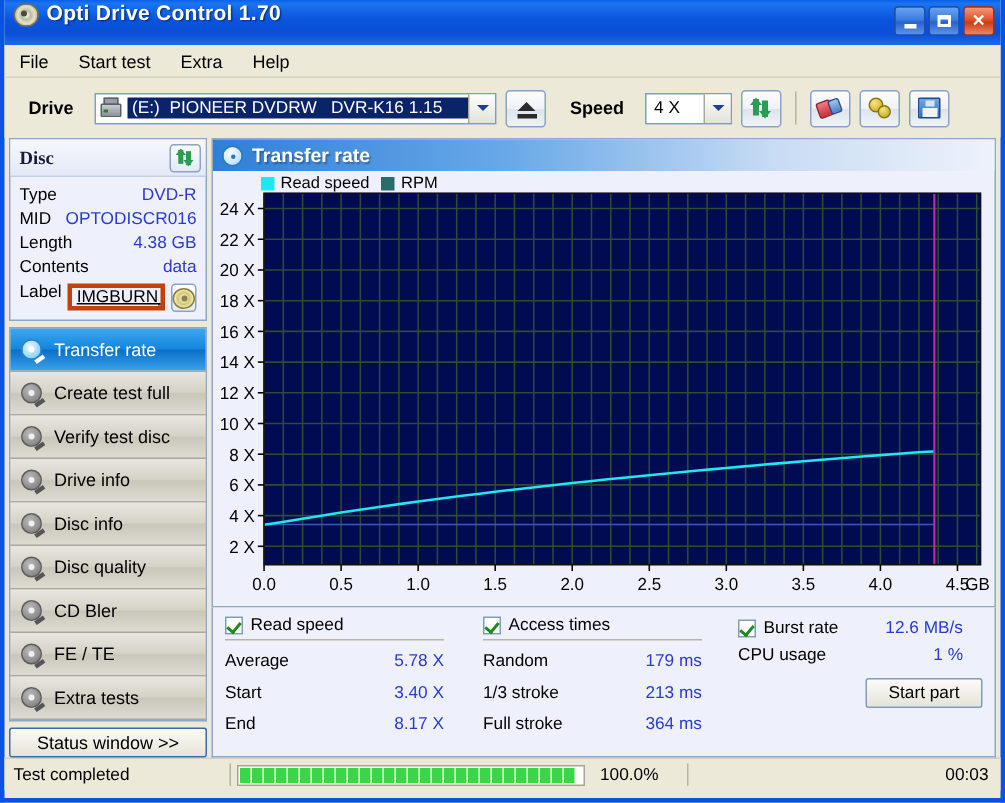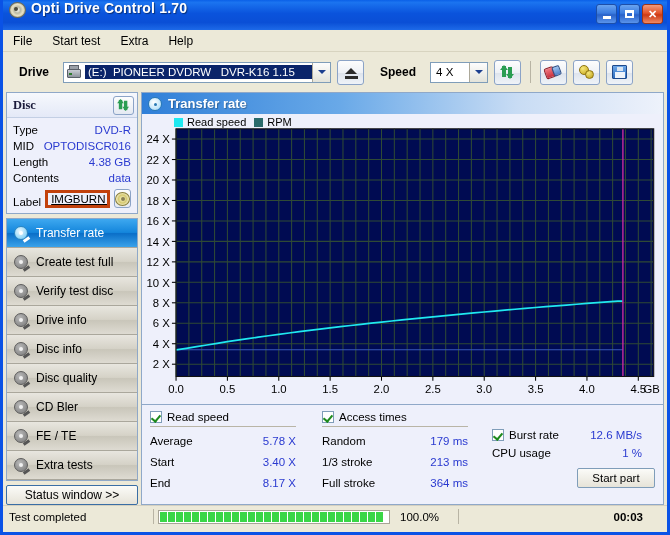--- a/index.html
+++ b/index.html
@@ -145,7 +145,7 @@
   .disc-rows{padding:4px 6px 5px 6px;}
   .drow{display:flex;justify-content:space-between;font-size:11.5px;line-height:16px;color:#000;}
   .drow .v{color:#2a3ad0;}
-  .label-row{display:flex;align-items:flex-end;gap:4px;margin-top:3px;}
+  .label-row{display:flex;align-items:flex-start;gap:4px;margin-top:3px;}
   .label-row .k{font-size:11.5px;color:#000;}
   .label-input{
     flex:1 1 auto;height:18px;box-sizing:border-box;border:3px solid #c2410c;background:#eef0fb;

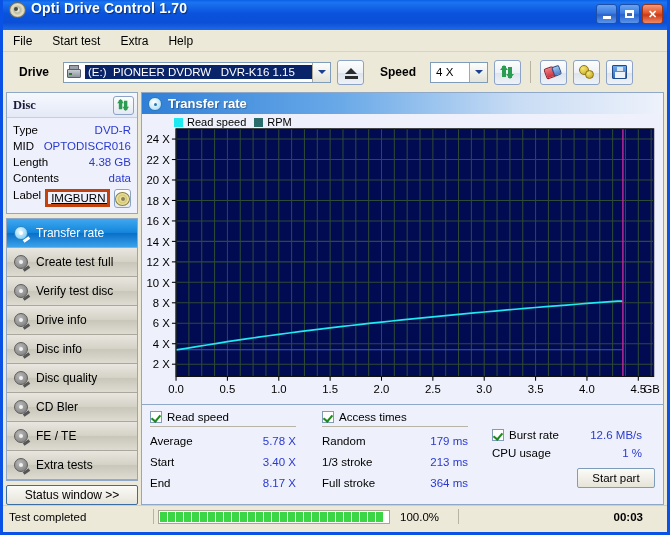--- a/index.html
+++ b/index.html
@@ -211,7 +211,7 @@
   .col{display:flex;flex-direction:column;}
   .col.c1{width:172px;}
   .col.c2{width:170px;}
-  .col.c3{flex:1 1 auto;justify-content:center;}
+  .col.c3{flex:1 1 auto;}
   .col-head{display:flex;align-items:center;gap:5px;padding-bottom:2px;}
   .chk{
     width:12px;height:12px;box-sizing:border-box;border:1px solid #7f9db9;background:#fff;

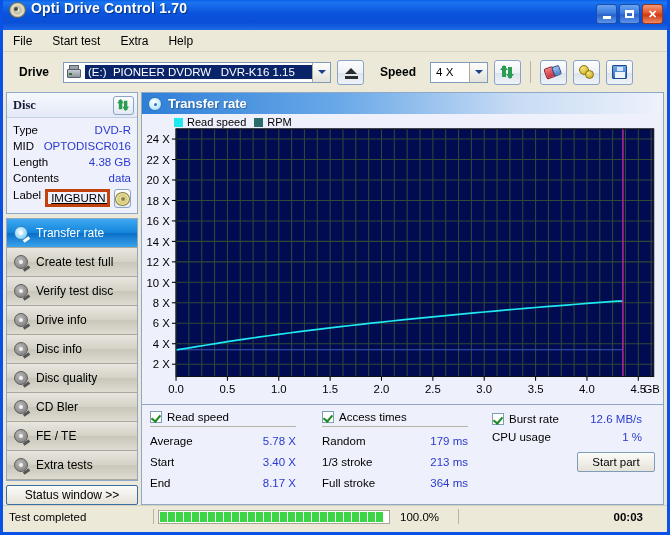--- a/index.html
+++ b/index.html
@@ -249,7 +249,7 @@
   }
   .pseg{width:7px;height:10px;background:#3ad646;flex:0 0 auto;}
   .sb-pct{width:52px;justify-content:flex-start;}
-  .sb-time{margin-left:auto;padding-right:24px;font-weight:bold;}
+  .sb-time{margin-left:auto;padding-right:8px;}
 </style>
 </head>
 <body>

